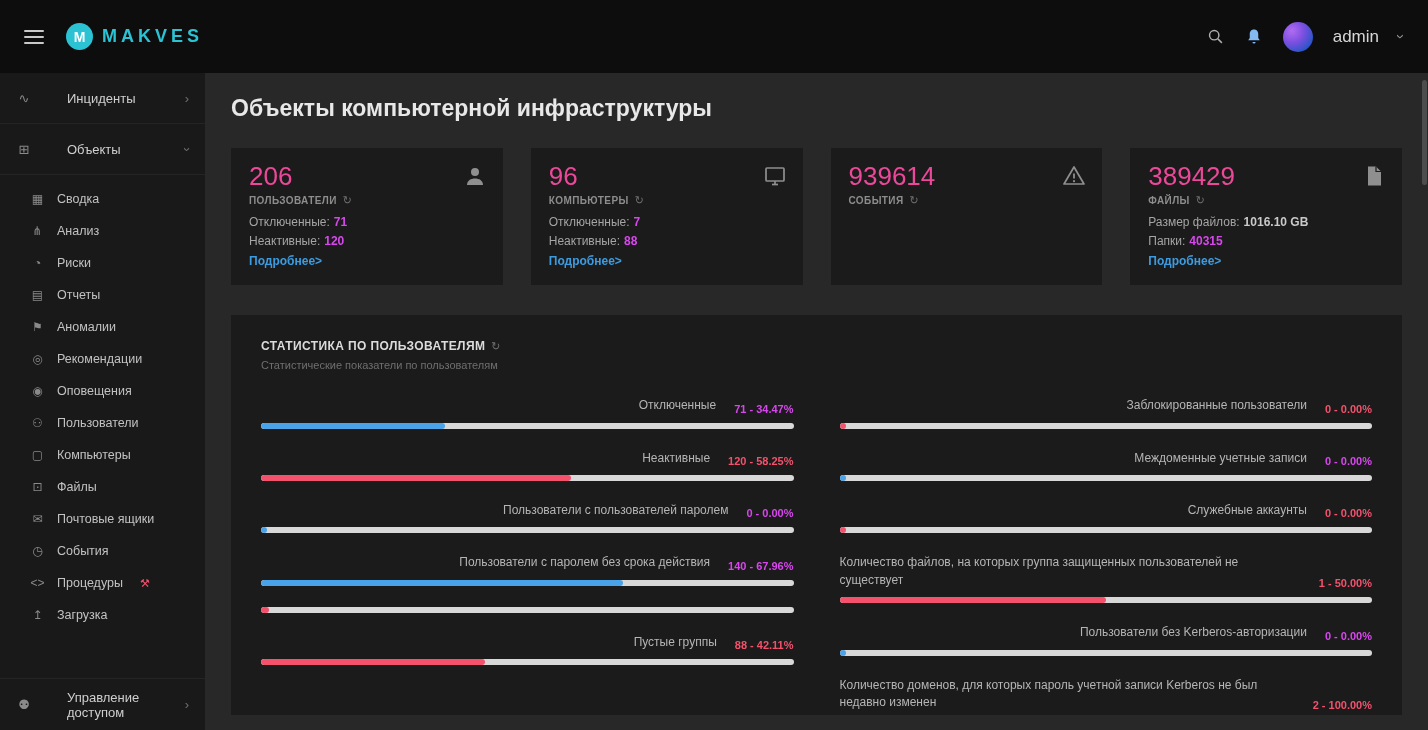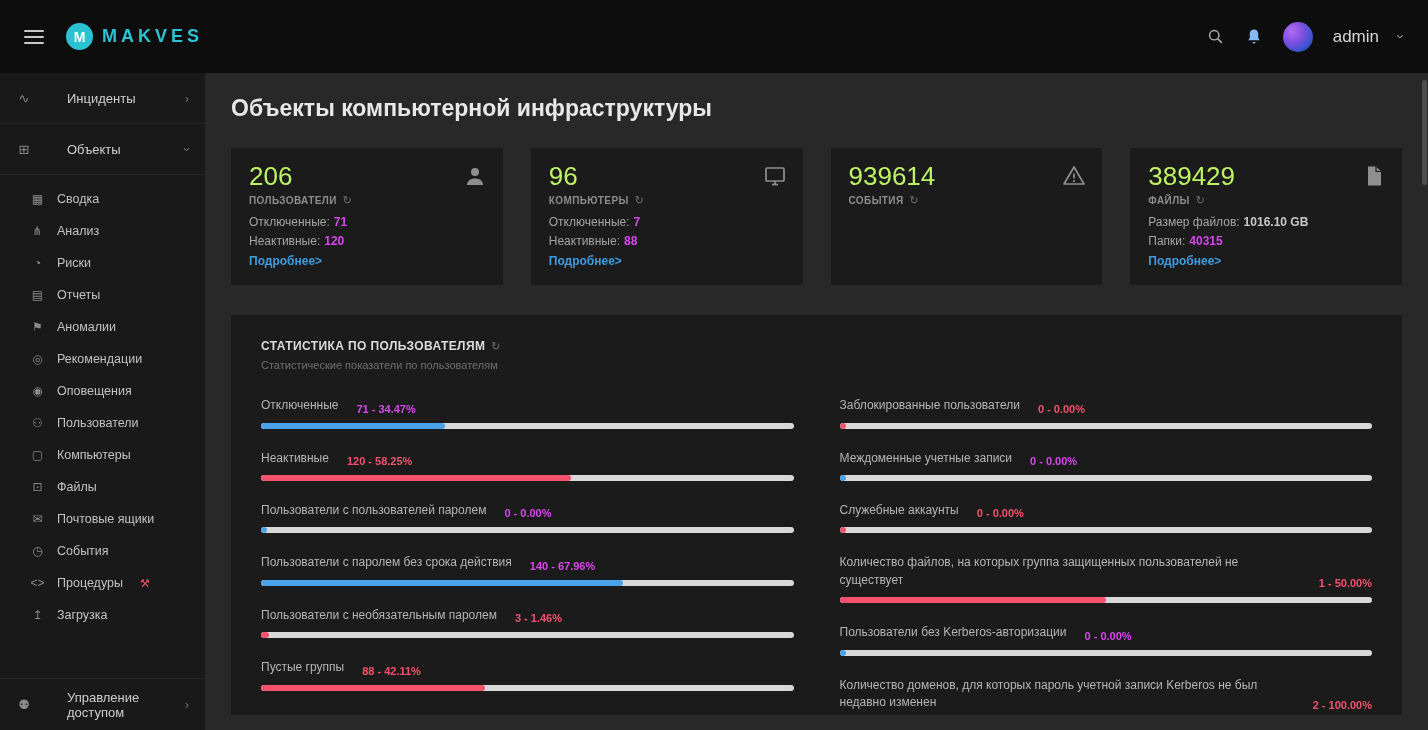--- a/index.html
+++ b/index.html
@@ -46,7 +46,7 @@
 
   .cards { display:grid; grid-template-columns:repeat(4,1fr); gap:28px; }
   .card { background:#1b1b1b; padding:14px 18px 16px; position:relative; min-height:132px; }
-  .card-value { color:#bef264; font-size:26px; line-height:1.15; }
+  .card-value { color:#ec4899; font-size:26px; line-height:1.15; }
   .card-label { color:#8d8d8d; font-size:10px; font-weight:700; letter-spacing:.4px; margin:2px 0 6px; }
   .refresh { color:#6f6f6f; font-size:11px; margin-left:6px; font-weight:400; cursor:pointer; }
   .card-row { color:#a5a5a5; font-size:12px; line-height:1.6; }

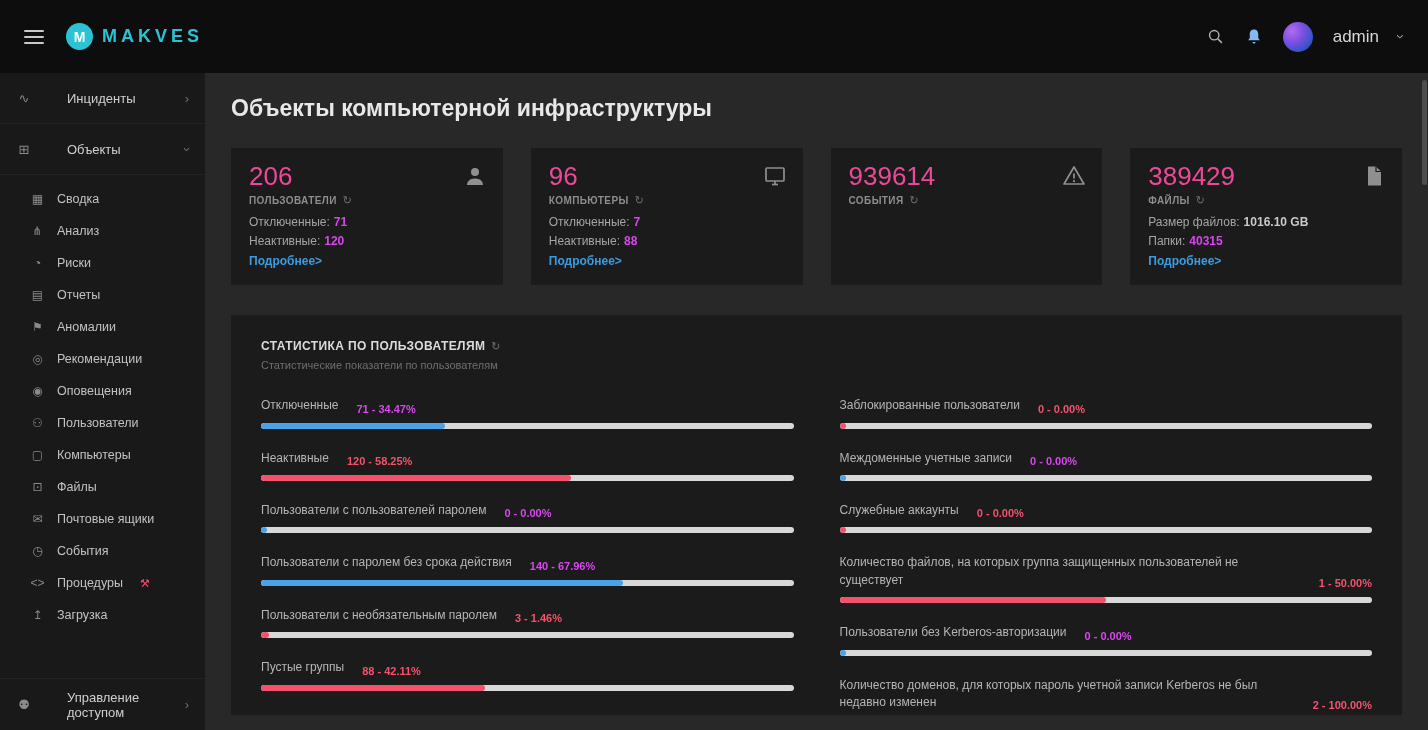--- a/index.html
+++ b/index.html
@@ -60,7 +60,7 @@
   .panel-subtitle { color:#6f6f6f; font-size:11px; margin-top:6px; }
   .stats-grid { display:grid; grid-template-columns:1fr 1fr; column-gap:46px; margin-top:26px; align-items:start; }
   .stat { margin-bottom:21px; }
-  .stat-head { display:flex; justify-content:flex-start; align-items:flex-end; gap:18px; margin-bottom:8px; }
+  .stat-head { display:flex; justify-content:flex-end; align-items:flex-end; gap:18px; margin-bottom:8px; }
   .stat-label { color:#b5b5b5; font-size:12px; line-height:1.45; }
   .stat-value { font-size:11px; font-weight:700; white-space:nowrap; }
   .stat-track { height:6px; background:#d8d8d8; border-radius:3px; overflow:hidden; }

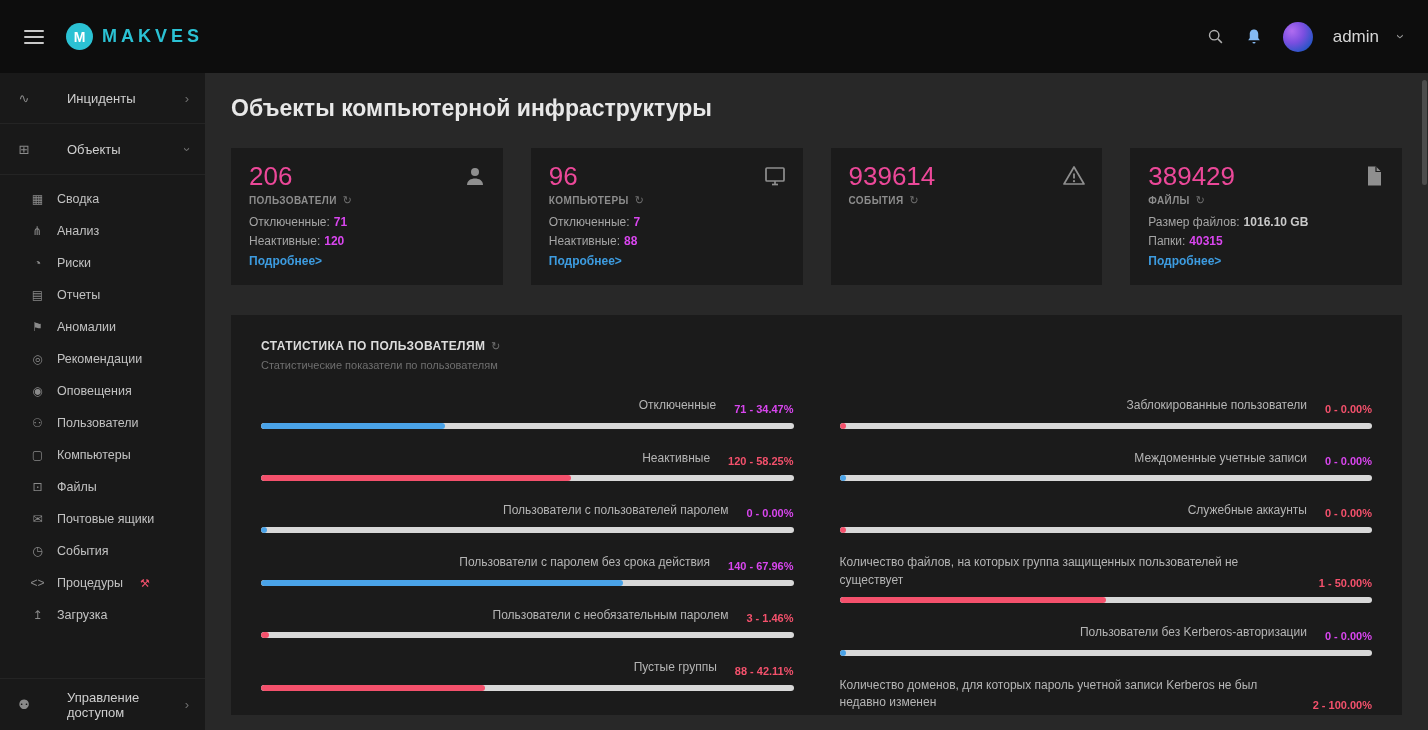--- a/index.html
+++ b/index.html
@@ -288,10 +288,6 @@
             </div>
         </div>
         <div class="stat">
-          <div class="stat-head">
-              <span class="stat-label">Пользователи с необязательным паролем</span>
-              <span class="stat-value c-red">3 - 1.46%</span>
-            </div>
           <div class="stat-track">
               <div class="stat-fill f-red" style="width: 1.46%;"></div>
             </div>

